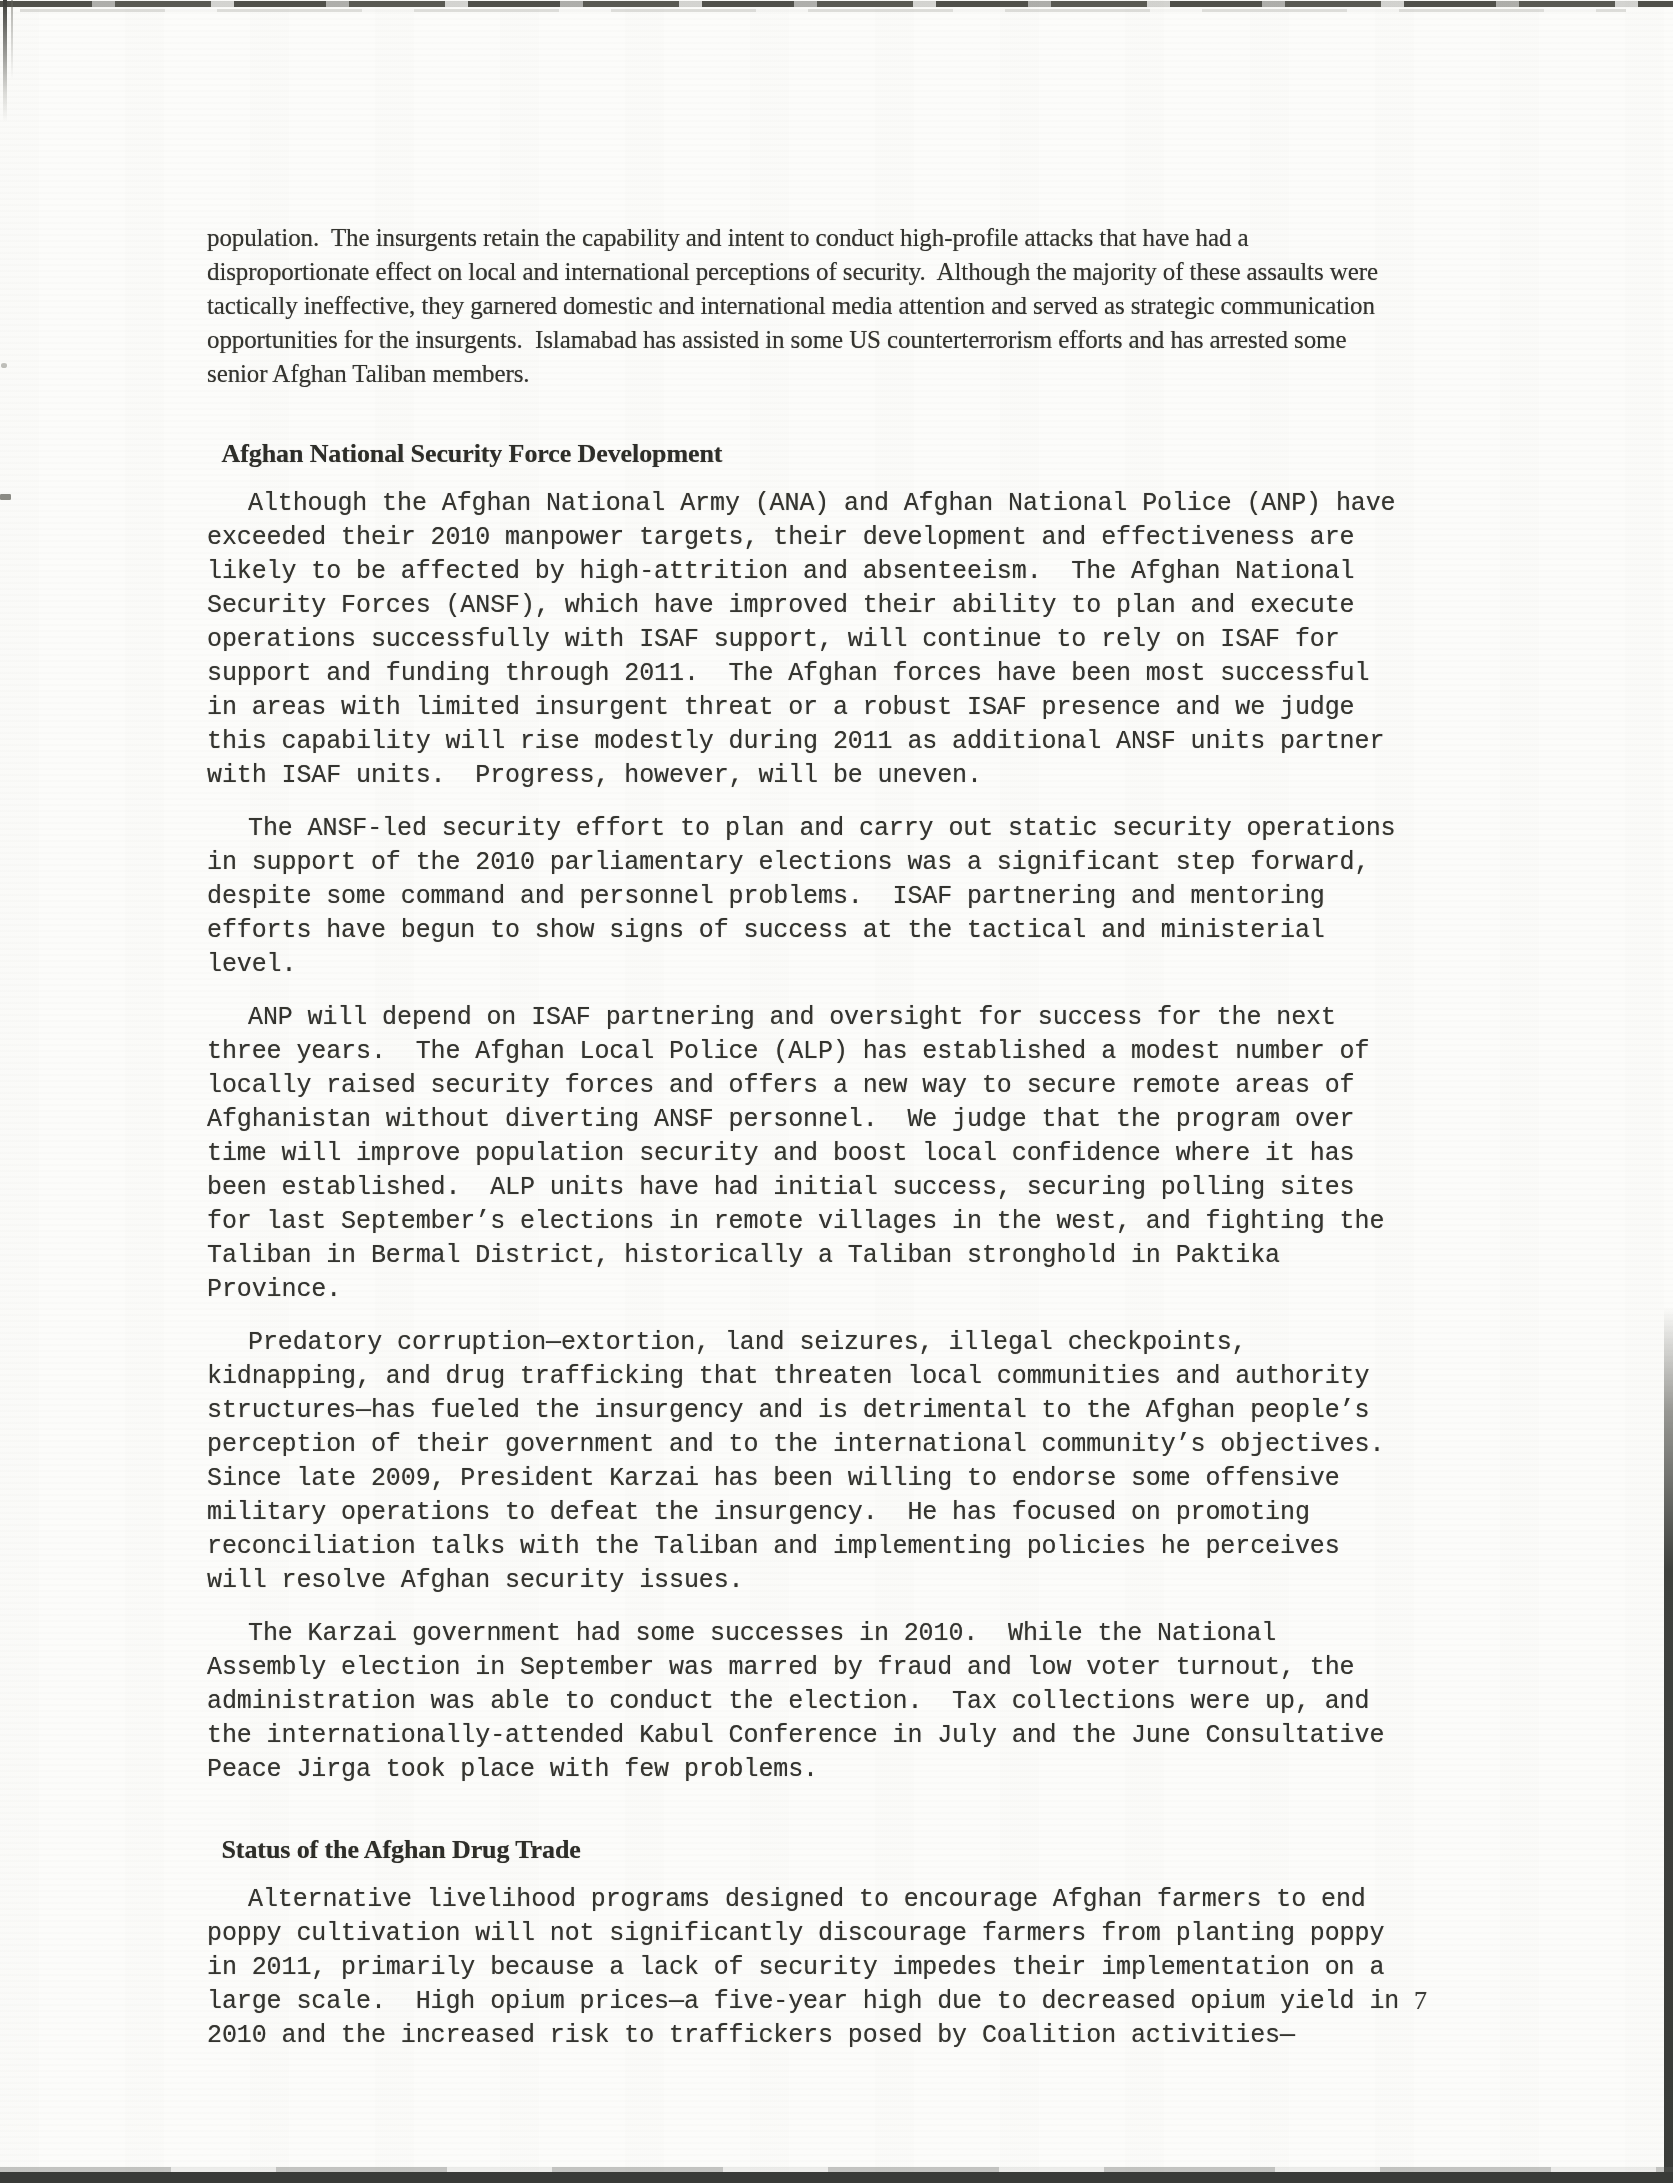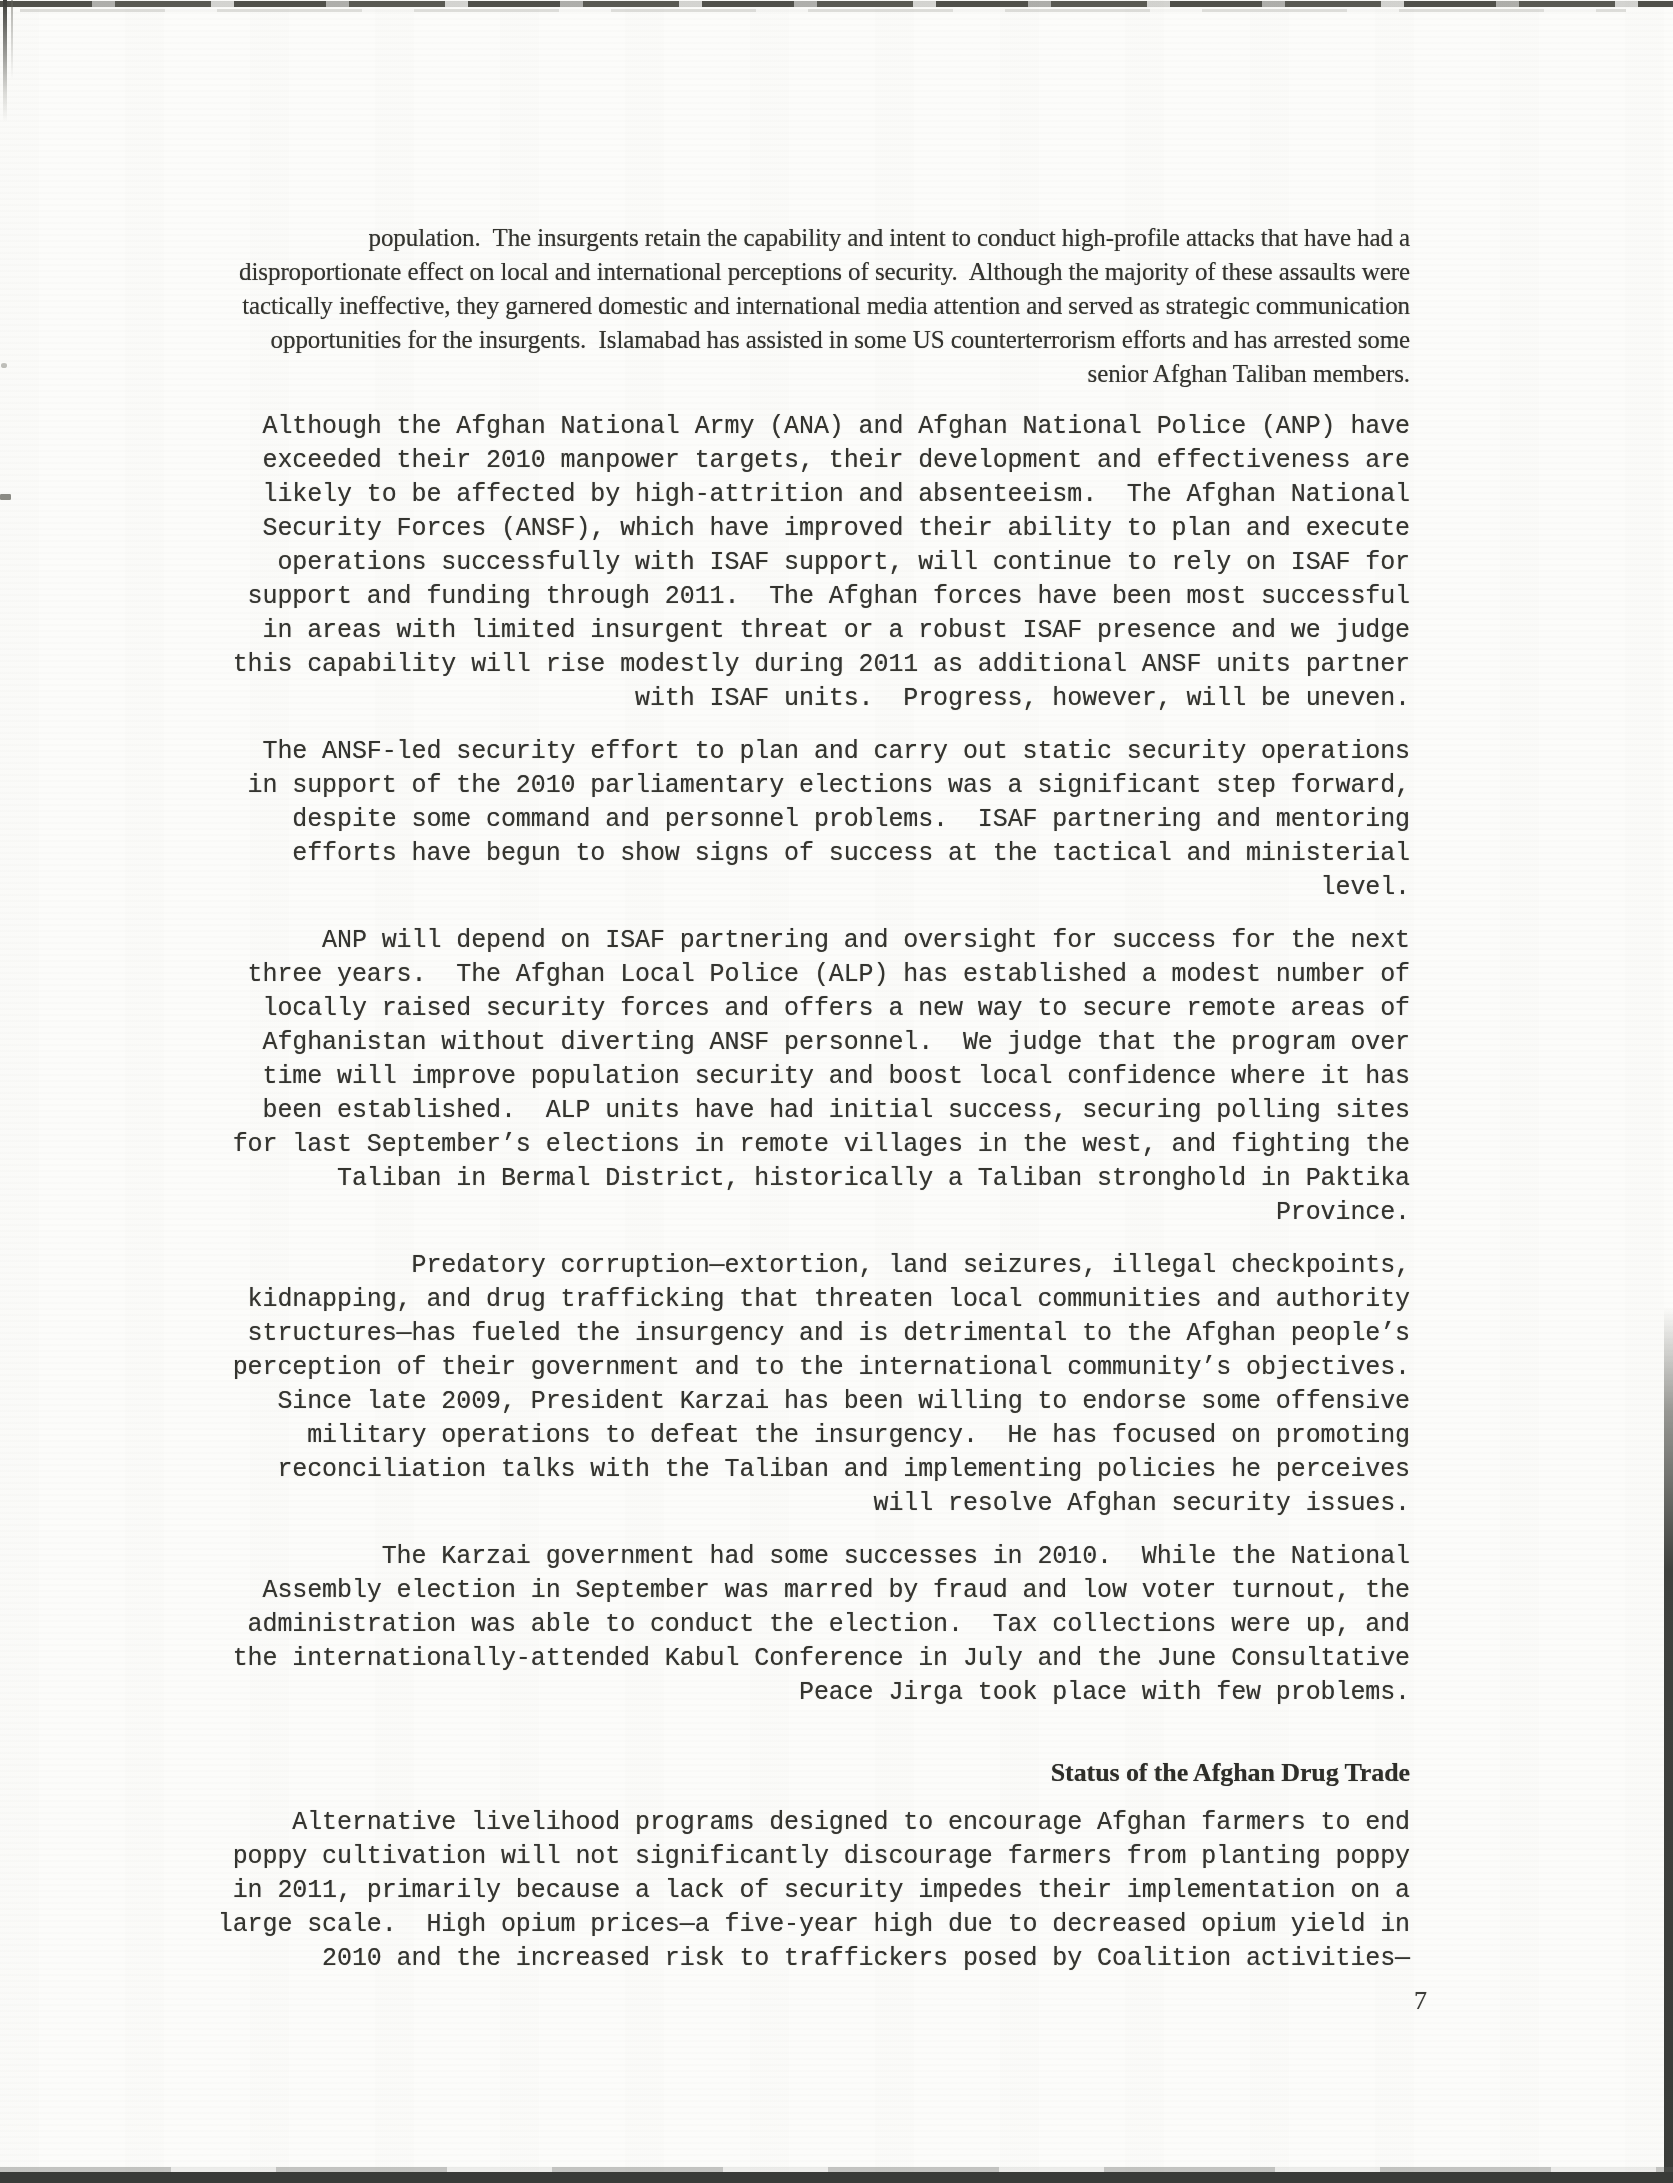--- a/index.html
+++ b/index.html
@@ -35,7 +35,6 @@
     top: 221px;
     left: 207px;
     width: 1203px;
-    text-align: right;
   }
   .body-par {
     font-size: 25px;

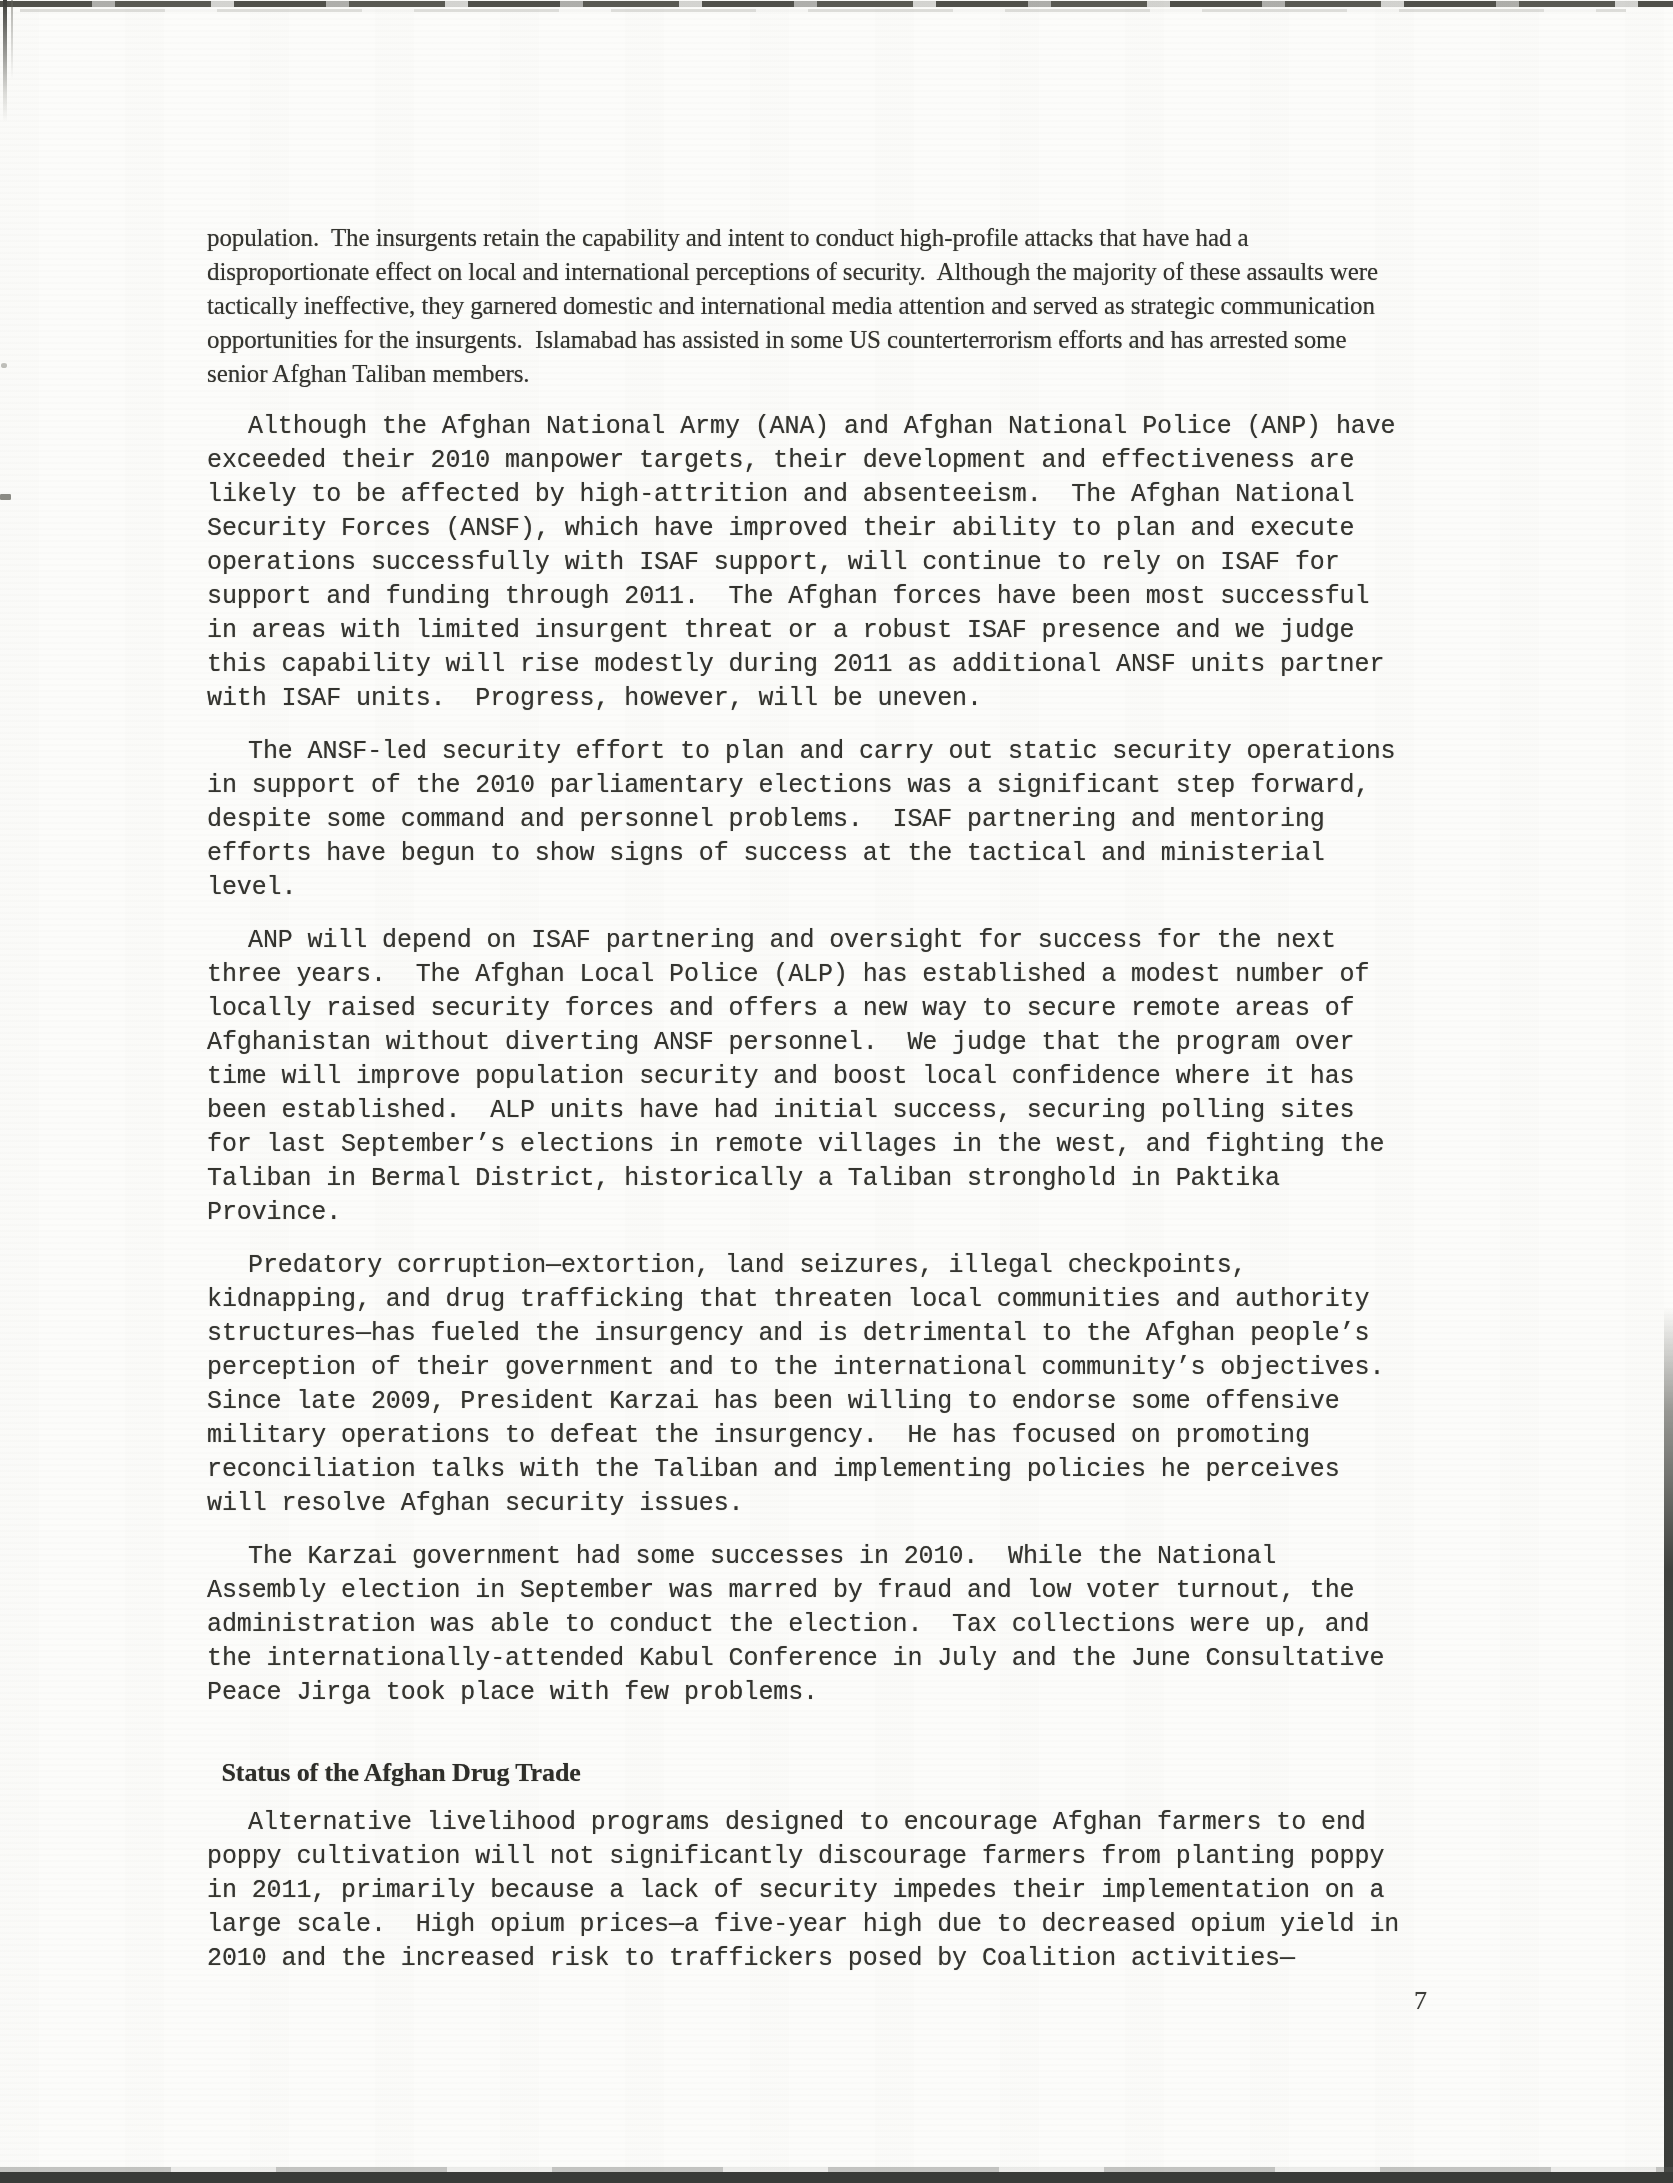--- a/index.html
+++ b/index.html
@@ -132,6 +132,7 @@
 
     <p class="body-par">population.  The insurgents retain the capability and intent to conduct high-profile attacks that have had a disproportionate effect on local and international perceptions of security.  Although the majority of these assaults were tactically ineffective, they garnered domestic and international media attention and served as strategic communication opportunities for the insurgents.  Islamabad has assisted in some US counterterrorism efforts and has arrested some senior Afghan Taliban members.</p>
 
+    <h2 class="sec-heading">Afghan National Security Force Development</h2>
 
     <p class="body-par indented">Although the Afghan National Army (ANA) and Afghan National Police (ANP) have exceeded their 2010 manpower targets, their development and effectiveness are likely to be affected by high-attrition and absenteeism.  The Afghan National Security Forces (ANSF), which have improved their ability to plan and execute operations successfully with ISAF support, will continue to rely on ISAF for support and funding through 2011.  The Afghan forces have been most successful in areas with limited insurgent threat or a robust ISAF presence and we judge this capability will rise modestly during 2011 as additional ANSF units partner with ISAF units.  Progress, however, will be uneven.</p>
 

